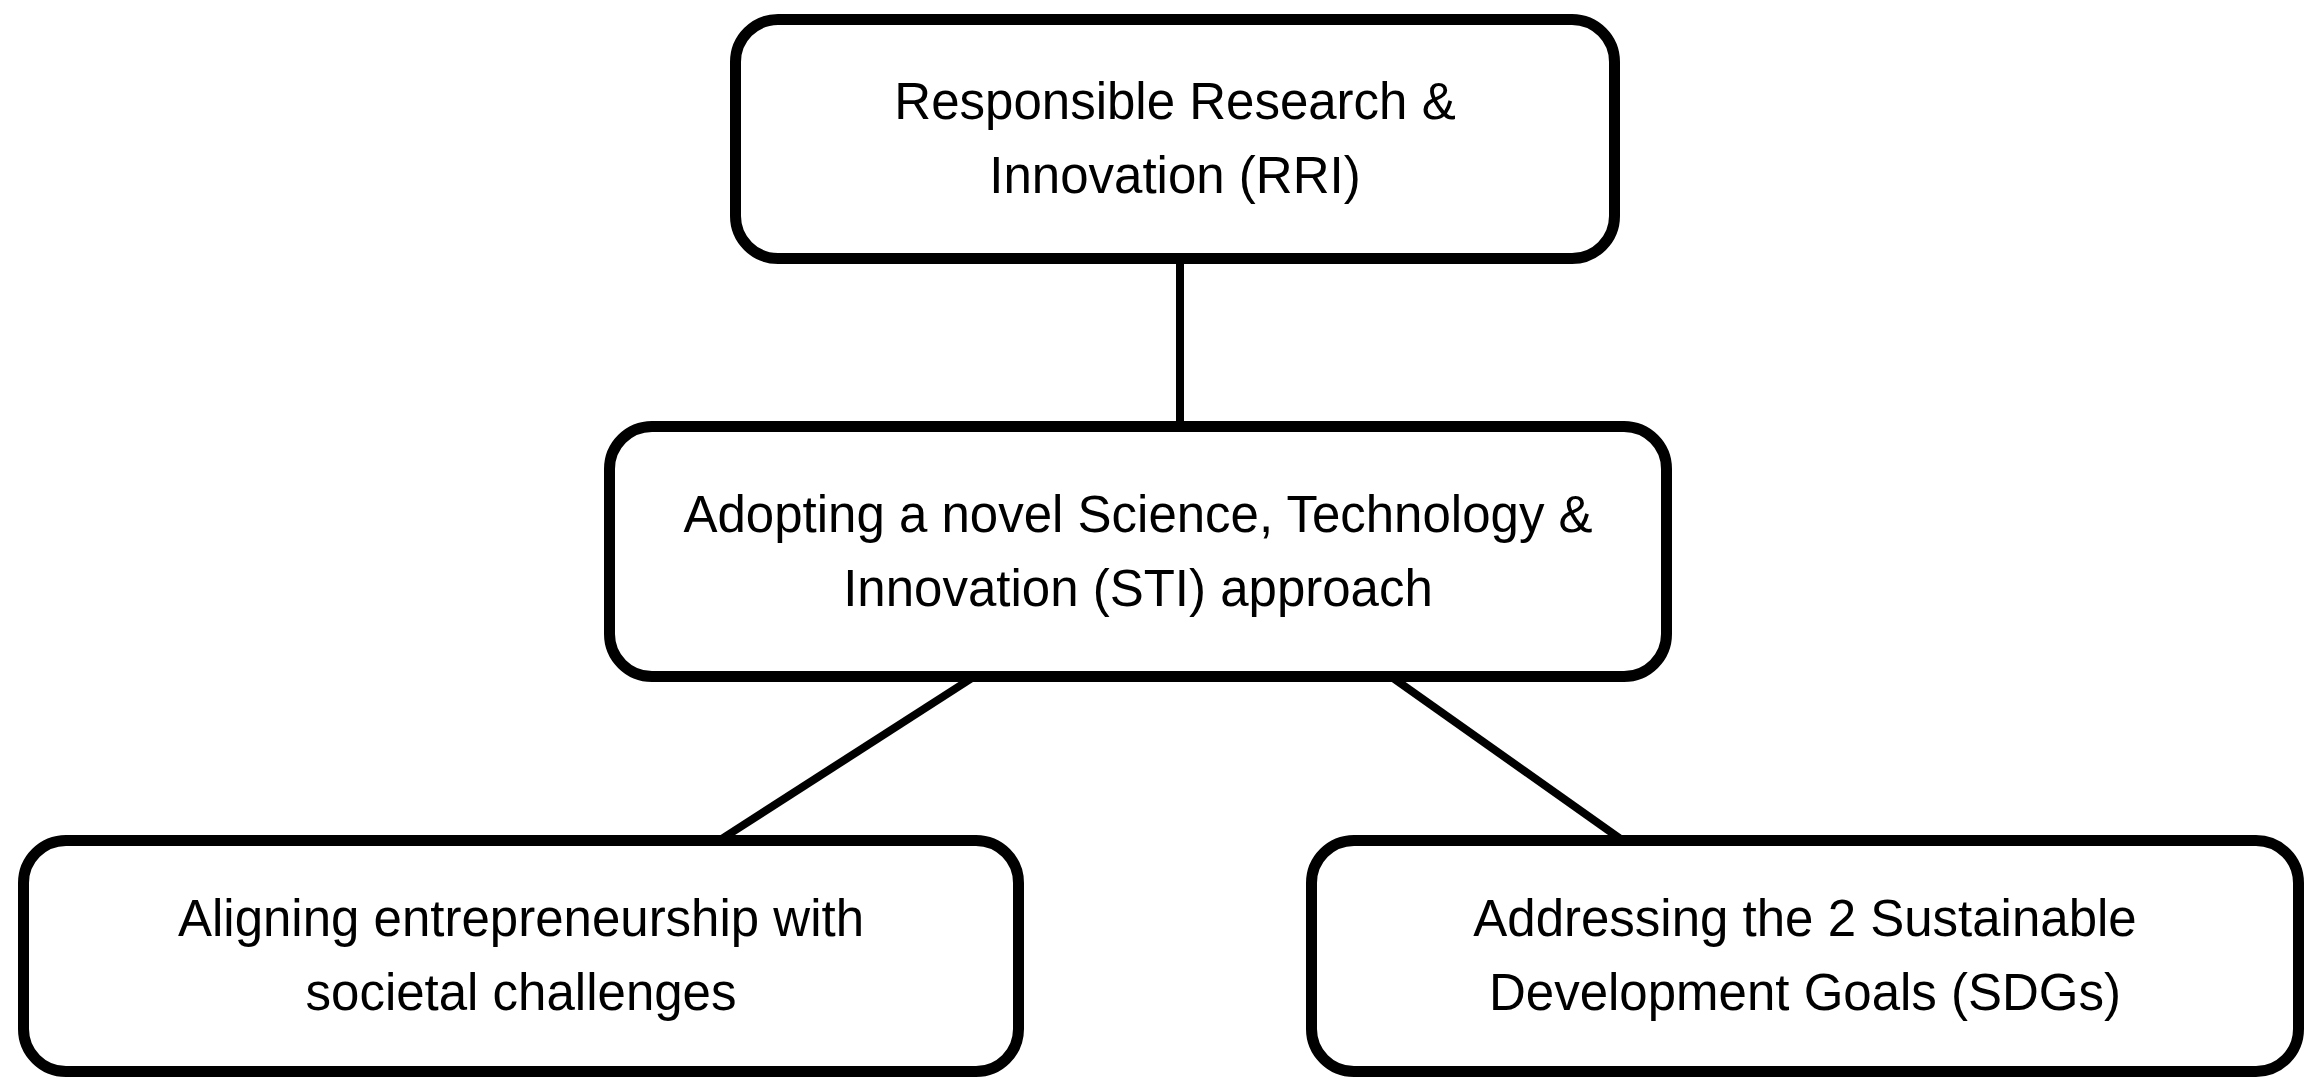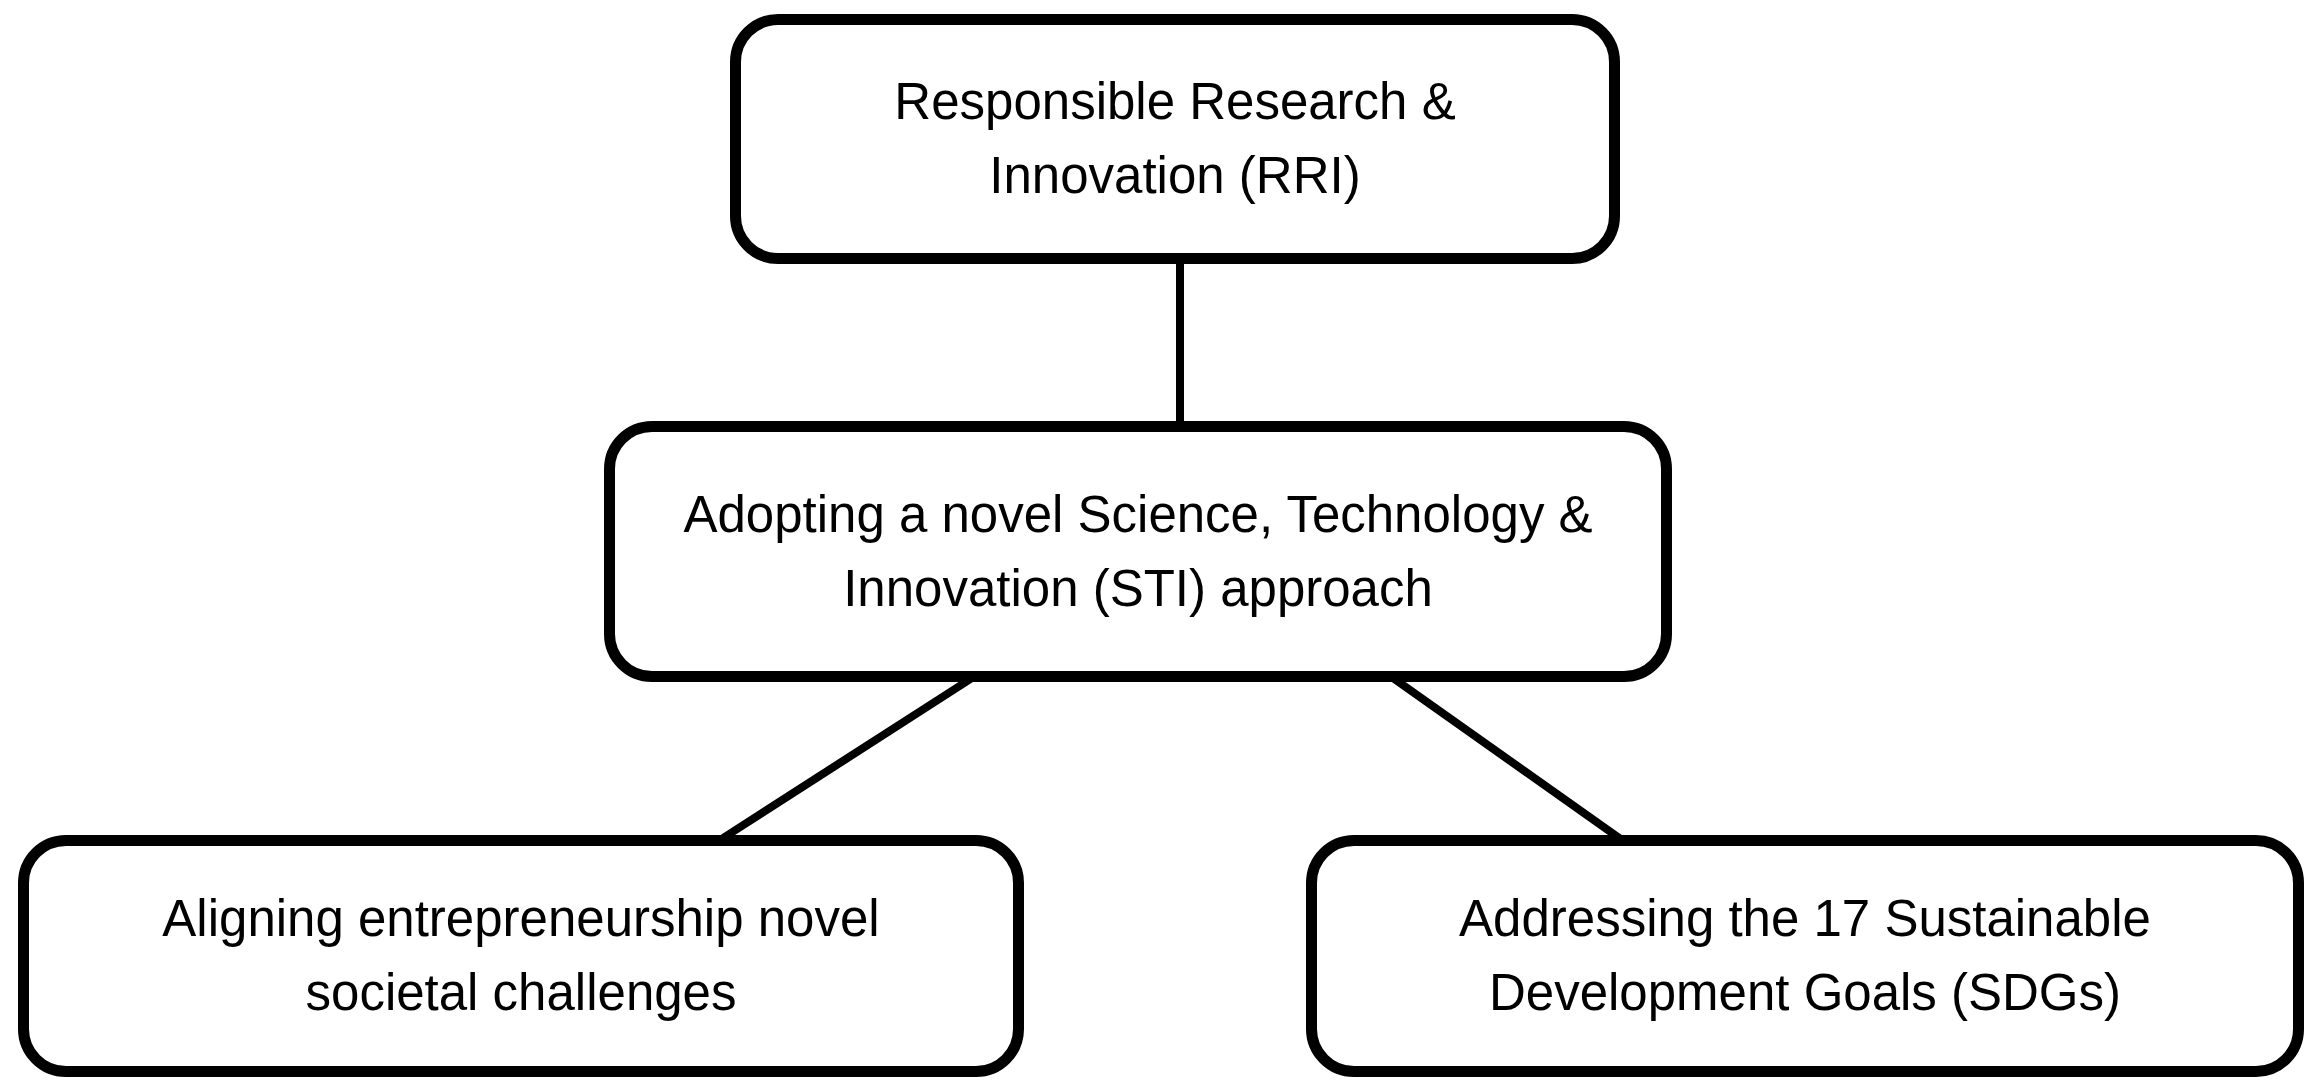--- a/index.html
+++ b/index.html
@@ -86,7 +86,7 @@
   </div>
 
   <div class="node node-align">
-    <span>Aligning entrepreneurship novel
+    <span>Aligning entrepreneurship with
 societal challenges</span>
   </div>
 

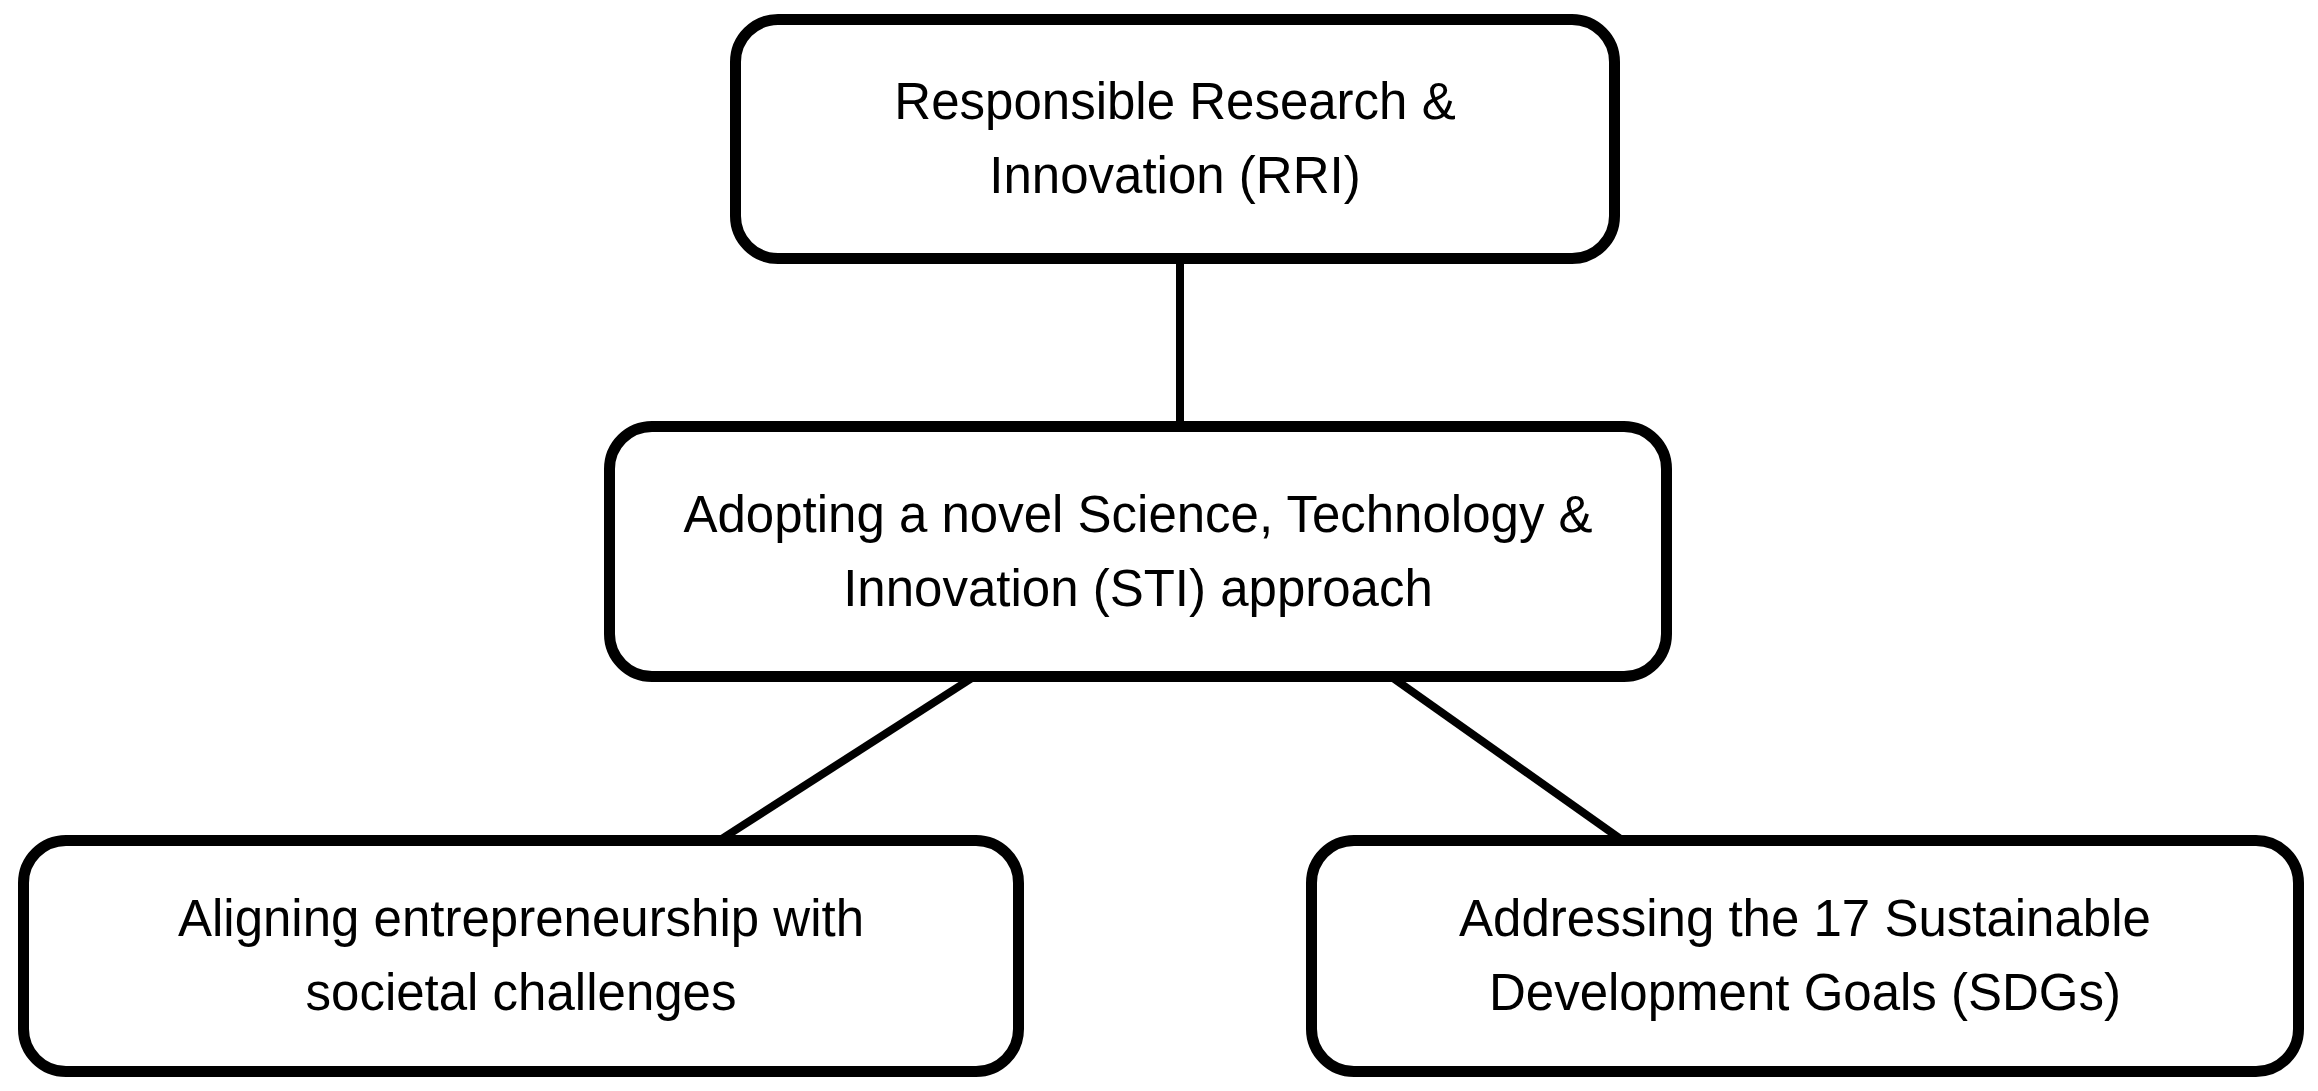--- a/index.html
+++ b/index.html
@@ -91,7 +91,7 @@
   </div>
 
   <div class="node node-sdg">
-    <span>Addressing the 17 Sustainable
+    <span>Addressing the 2 Sustainable
 Development Goals (SDGs)</span>
   </div>
 

